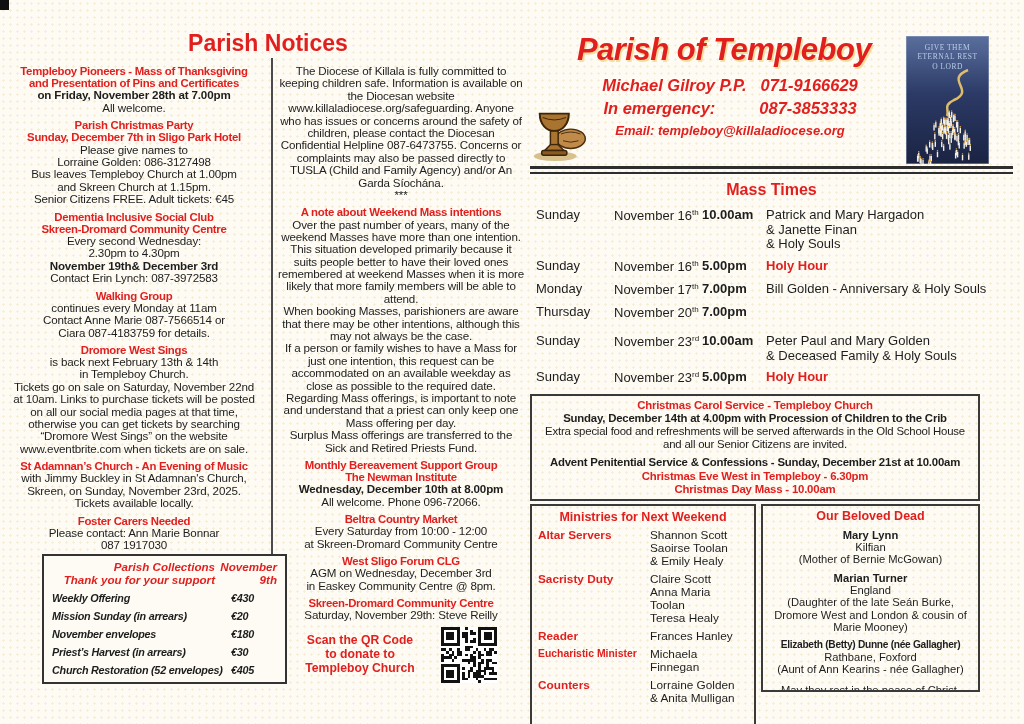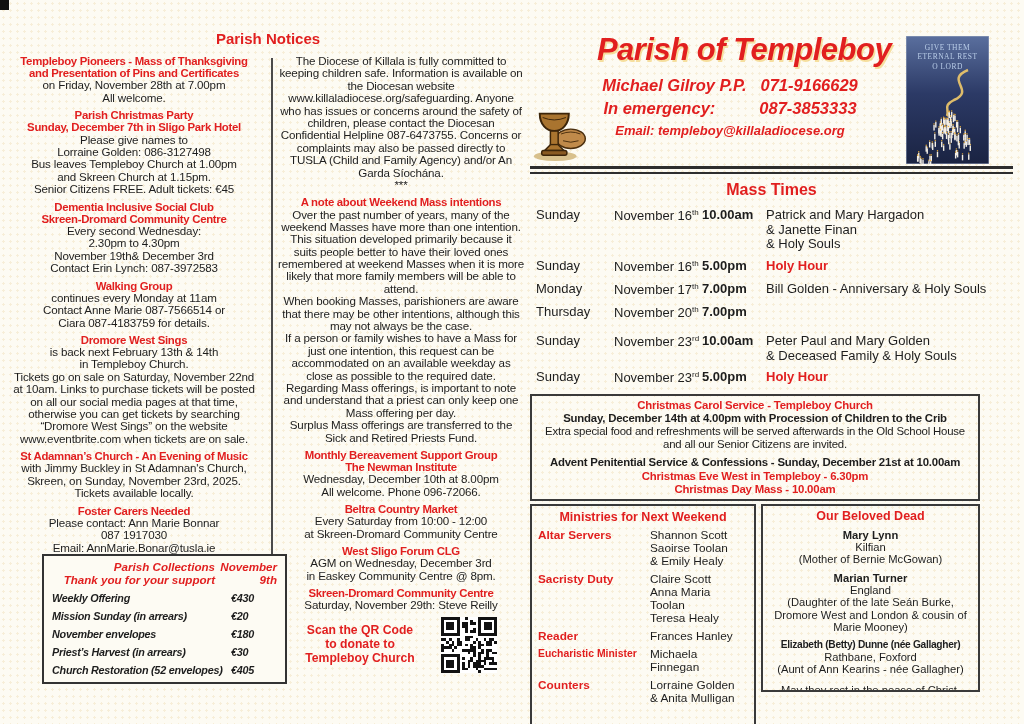--- a/index.html
+++ b/index.html
@@ -17,7 +17,7 @@
 
   
   .left-page{position:absolute;left:12px;top:30px;width:512px;}
-  .page-title{margin:0 0 8px;text-align:center;font-size:15px;font-weight:bold;color:var(--red,#e11f1f);}
+  .page-title{margin:0 0 8px;text-align:center;font-size:23px;font-weight:bold;color:var(--red,#e11f1f);}
   .cols{display:flex;}
   .colA{width:252px;padding-right:8px;box-sizing:border-box;}
   .colB{width:260px;padding-left:14px;box-sizing:border-box;}

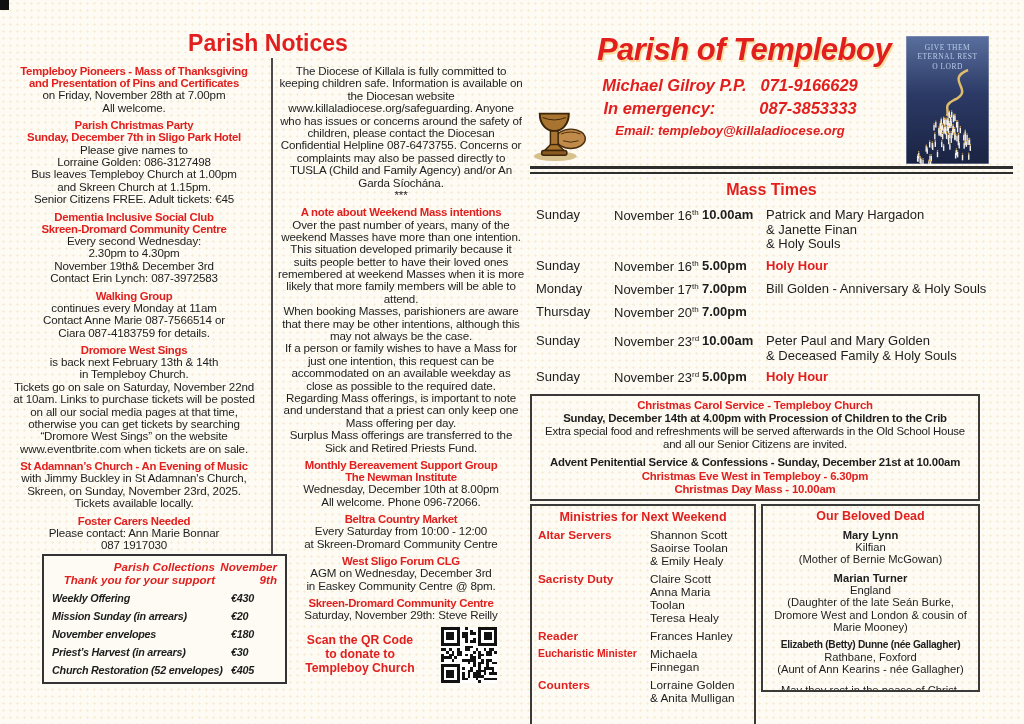--- a/index.html
+++ b/index.html
@@ -39,7 +39,7 @@
   .right-page{position:absolute;left:530px;top:28px;width:483px;}
   .r-header{position:relative;height:138px;}
   .chalice{position:absolute;left:2px;top:74px;}
-  .r-title{position:absolute;left:44px;top:4px;width:340px;text-align:center;font-size:31px;font-weight:bold;
+  .r-title{position:absolute;left:24px;top:4px;width:340px;text-align:center;font-size:31px;font-weight:bold;
     font-style:italic;letter-spacing:-0.5px;color:var(--red,#e11f1f);text-shadow:1.5px 1.5px 0 rgba(240,200,90,.55);}
   .r-sub{position:absolute;left:30px;width:340px;text-align:center;font-style:italic;font-weight:bold;color:var(--red,#e11f1f);}
   .r-line1{top:48px;font-size:16.5px;}

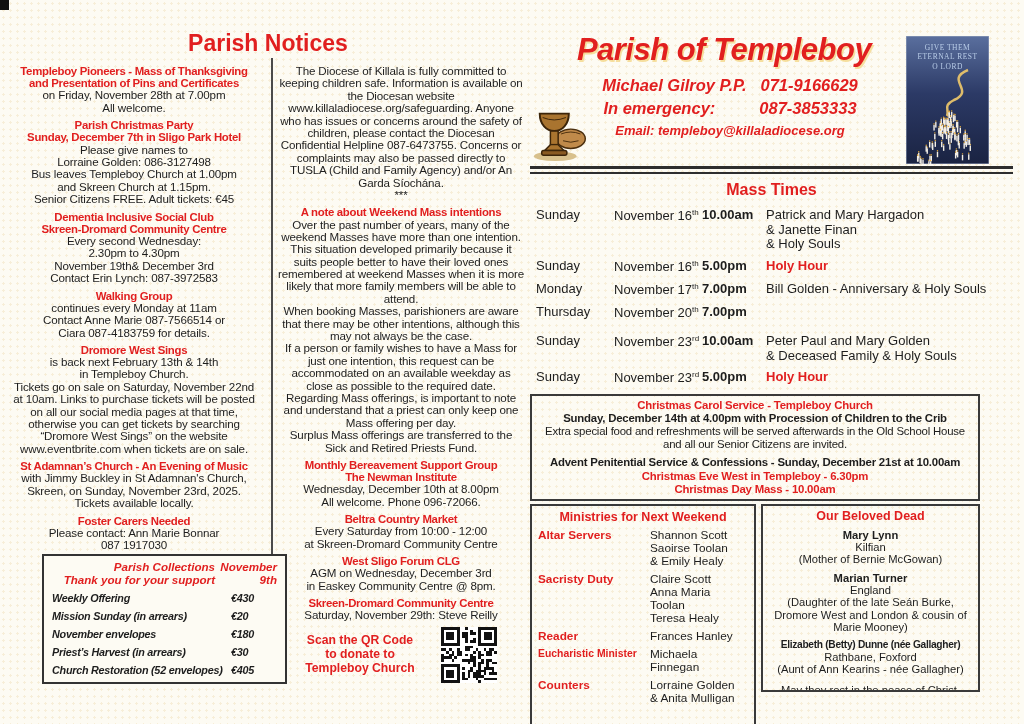--- a/index.html
+++ b/index.html
@@ -24,7 +24,7 @@
   .divider{position:absolute;left:259px;top:28px;width:2px;height:498px;background:#4b4b4b;}
   .notice{margin-bottom:5px;text-align:center;font-size:11.6px;line-height:1.07;letter-spacing:-0.15px;}
   .n-head{color:var(--red,#e11f1f);font-weight:bold;font-size:11.4px;letter-spacing:-0.3px;}
-  .n-line.b{font-weight:normal;}
+  .n-line.b{font-weight:bold;}
 
   .collections{position:absolute;left:30px;top:524px;width:245px;height:130px;border:2px solid #333;
     background:#fdfbf3;padding:4px 8px 0 8px;font-style:italic;box-sizing:border-box;}

